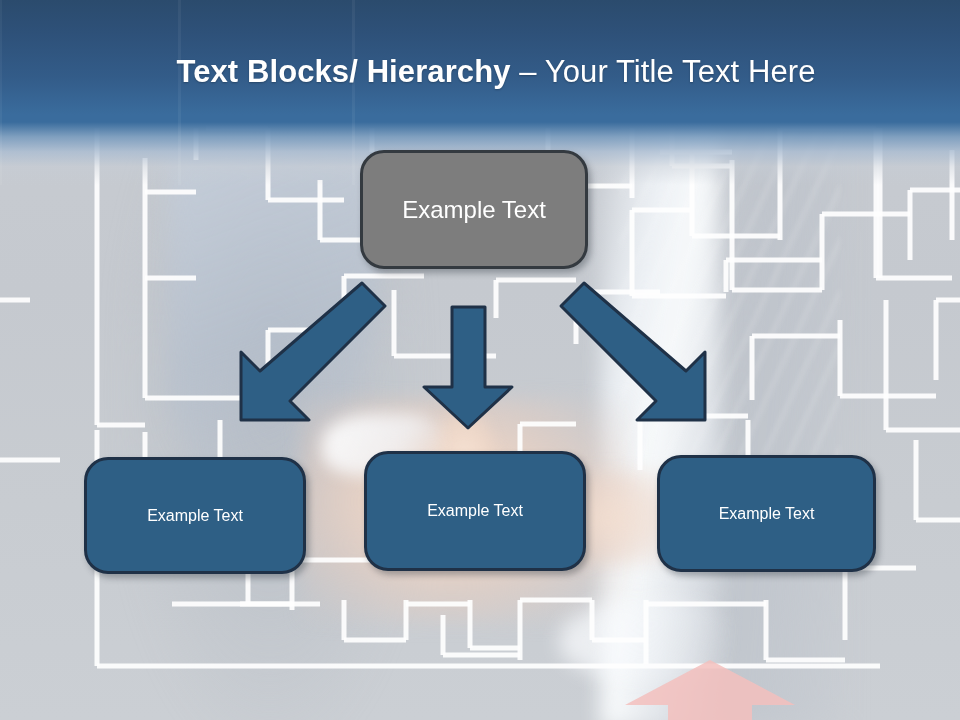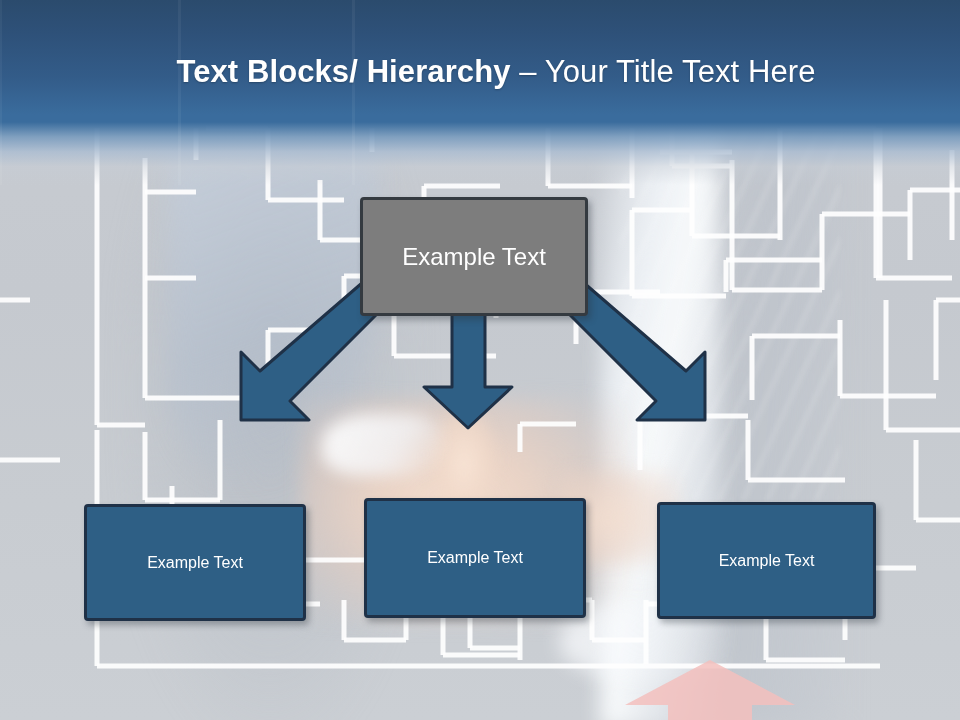--- a/index.html
+++ b/index.html
@@ -230,14 +230,13 @@
   .node {
     position: absolute;
     box-sizing: border-box;
-    border-radius: 4px;
+    border-radius: 24px;
     display: flex;
     align-items: center;
     justify-content: center;
     color: #ffffff;
     text-align: center;
     box-shadow: 3px 4px 6px rgba(40,48,58,0.35);
-    margin-top: 47px;
   }
   .node-top {
     left: 360px;

